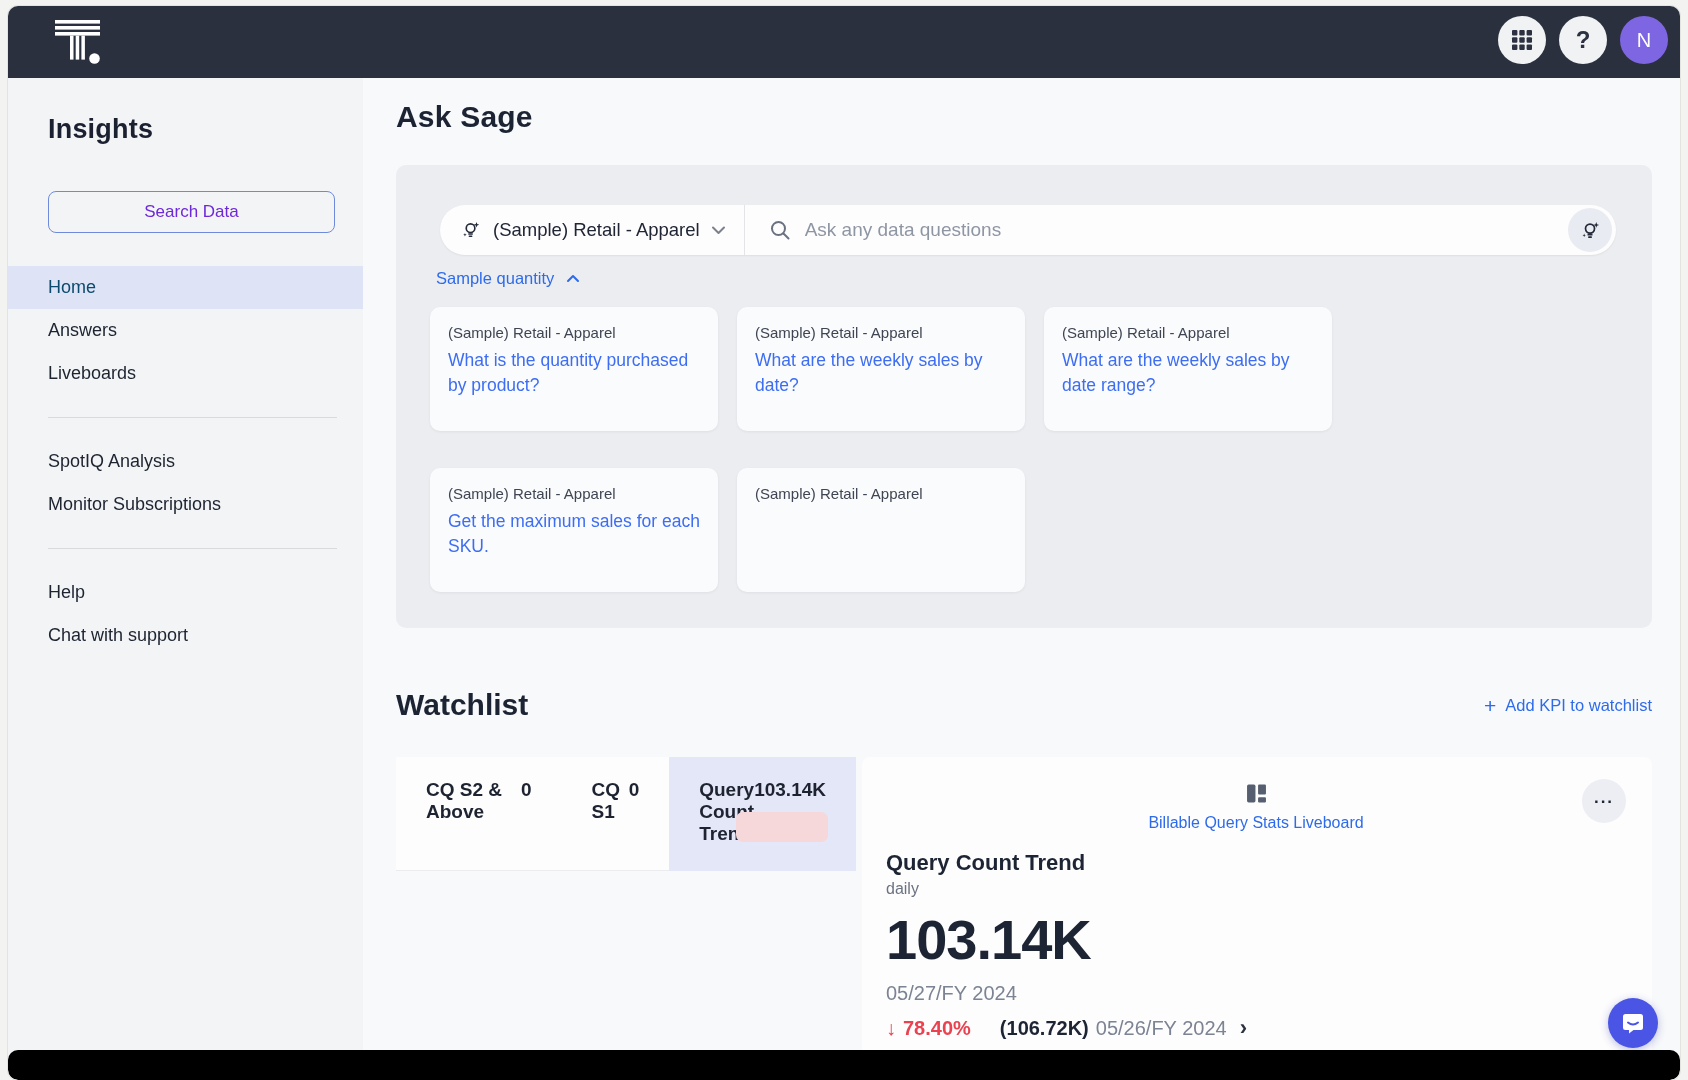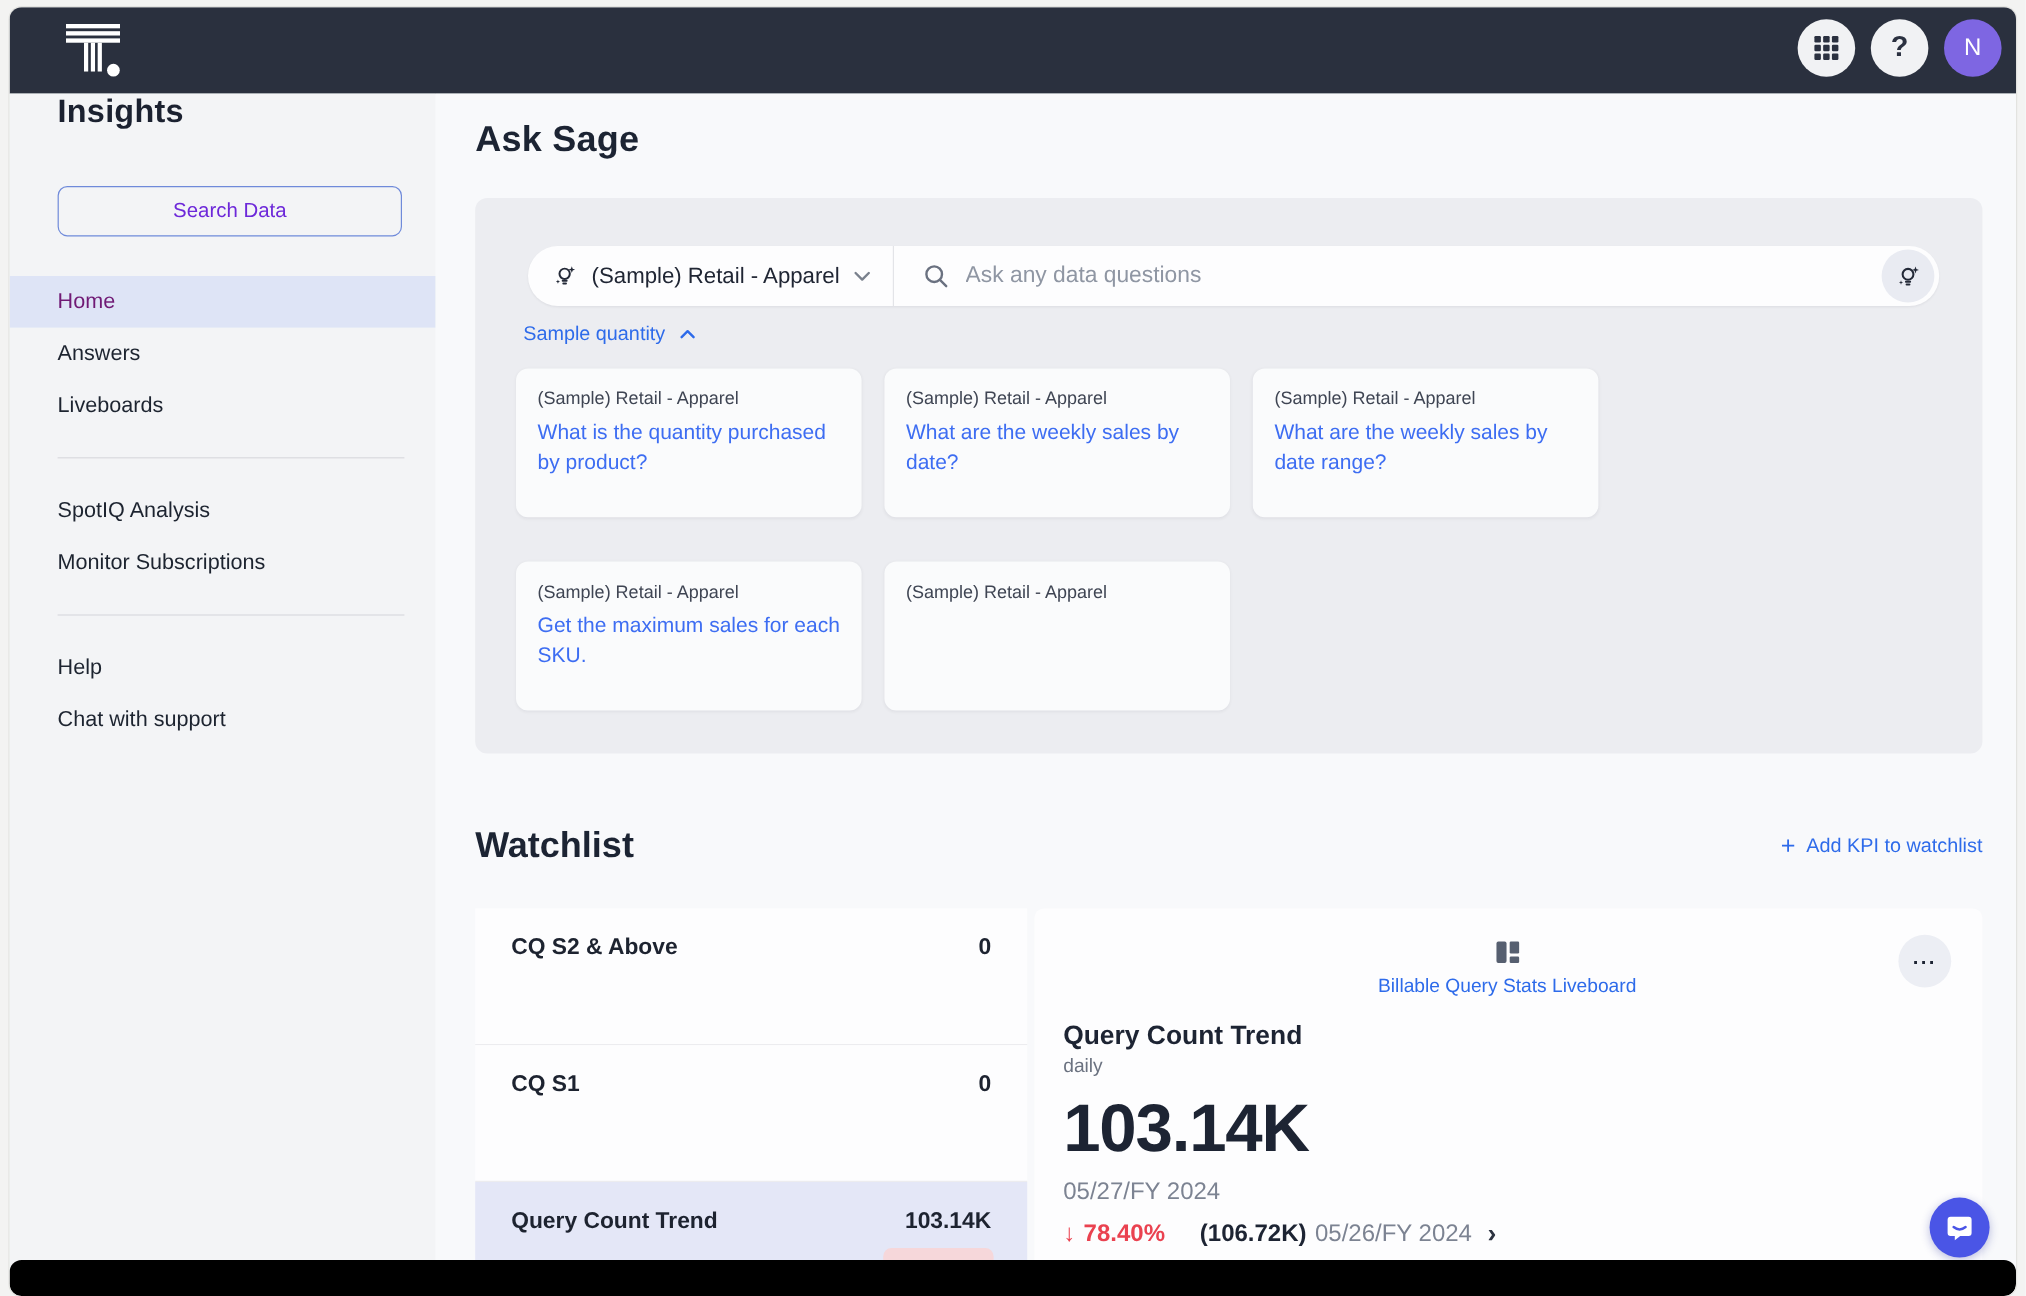--- a/index.html
+++ b/index.html
@@ -23,7 +23,7 @@
   .help-glyph{ font-size:24px; font-weight:700; color:#2b3140; }
   .avatar{ width:48px; height:48px; border-radius:50%; display:flex; align-items:center; justify-content:center; color:#fff; font-size:20px; font-weight:500; }
   
-  .sidebar{ position:absolute; left:0; top:72px; width:355px; bottom:0; background:#f3f4f6; }
+  .sidebar{ position:absolute; left:0; top:72px; width:355px; bottom:0; background:#f3f4f6; padding-top:36px; }
   .sidebar h1{ font-size:27px; font-weight:600; color:#1b2130; margin-left:40px; letter-spacing:.2px; }
   .search-data-btn{
     display:block; margin:46px 28px 0 40px; width:287px; height:42px;

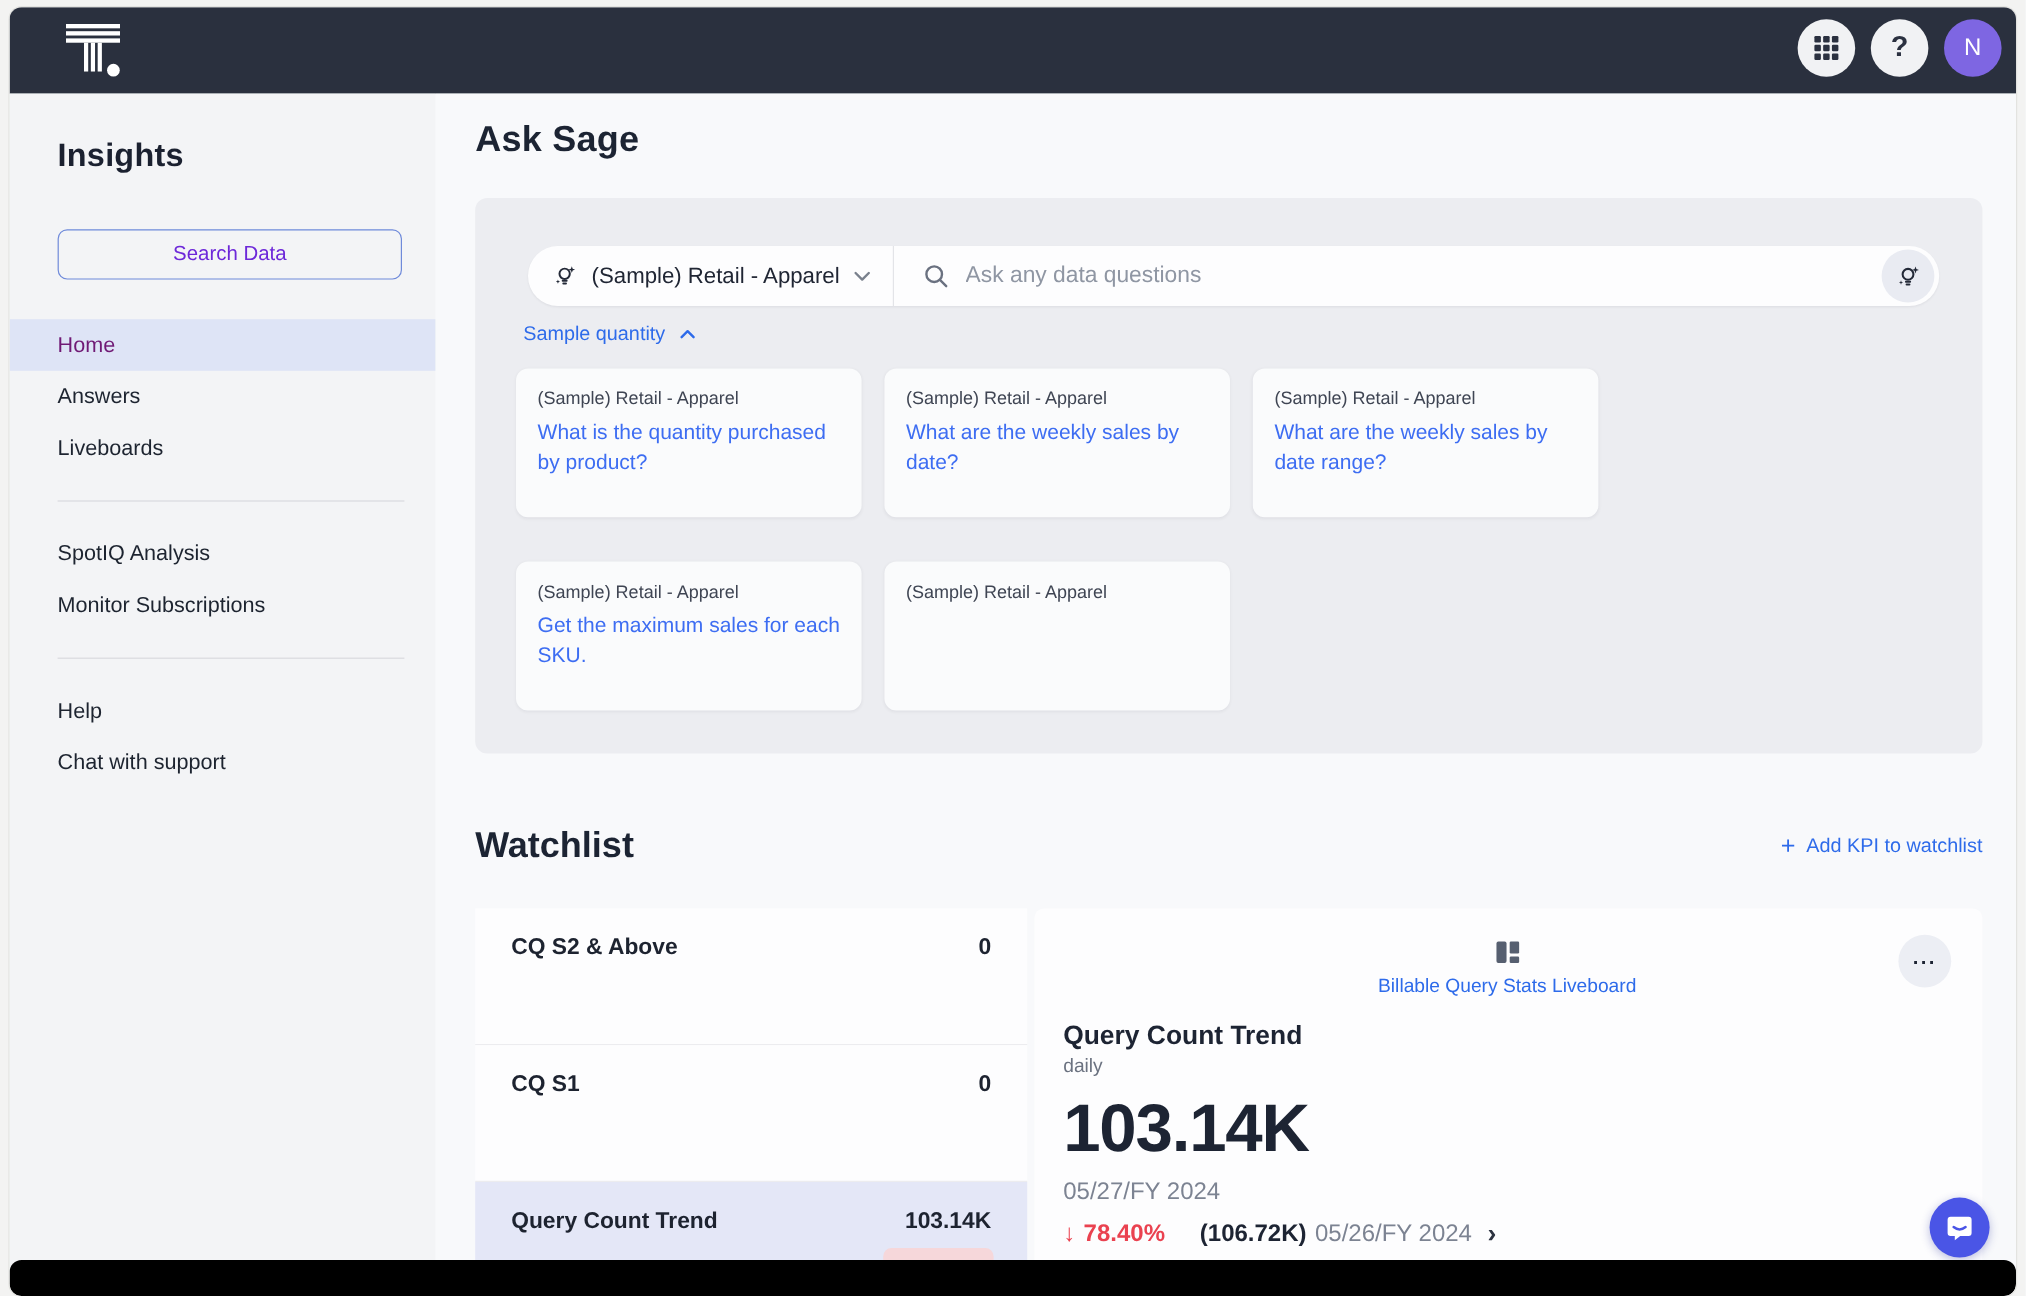--- a/index.html
+++ b/index.html
@@ -32,7 +32,7 @@
   }
   .nav{ margin-top:33px; }
   .nav-item{ height:43px; display:flex; align-items:center; padding-left:40px; font-size:18px; color:#1d2430; cursor:pointer; }
-  .nav-item.active{ background:#dee4f6; color:#701a75; }
+  .nav-item.active{ background:#dee4f6; color:#0c4a6e; }
   .nav-divider{ border:none; border-top:1px solid #d9dade; margin:22px 26px 22px 40px; }
   
   .main{ position:absolute; left:355px; top:72px; right:0; bottom:0; background:#f8f9fb; }

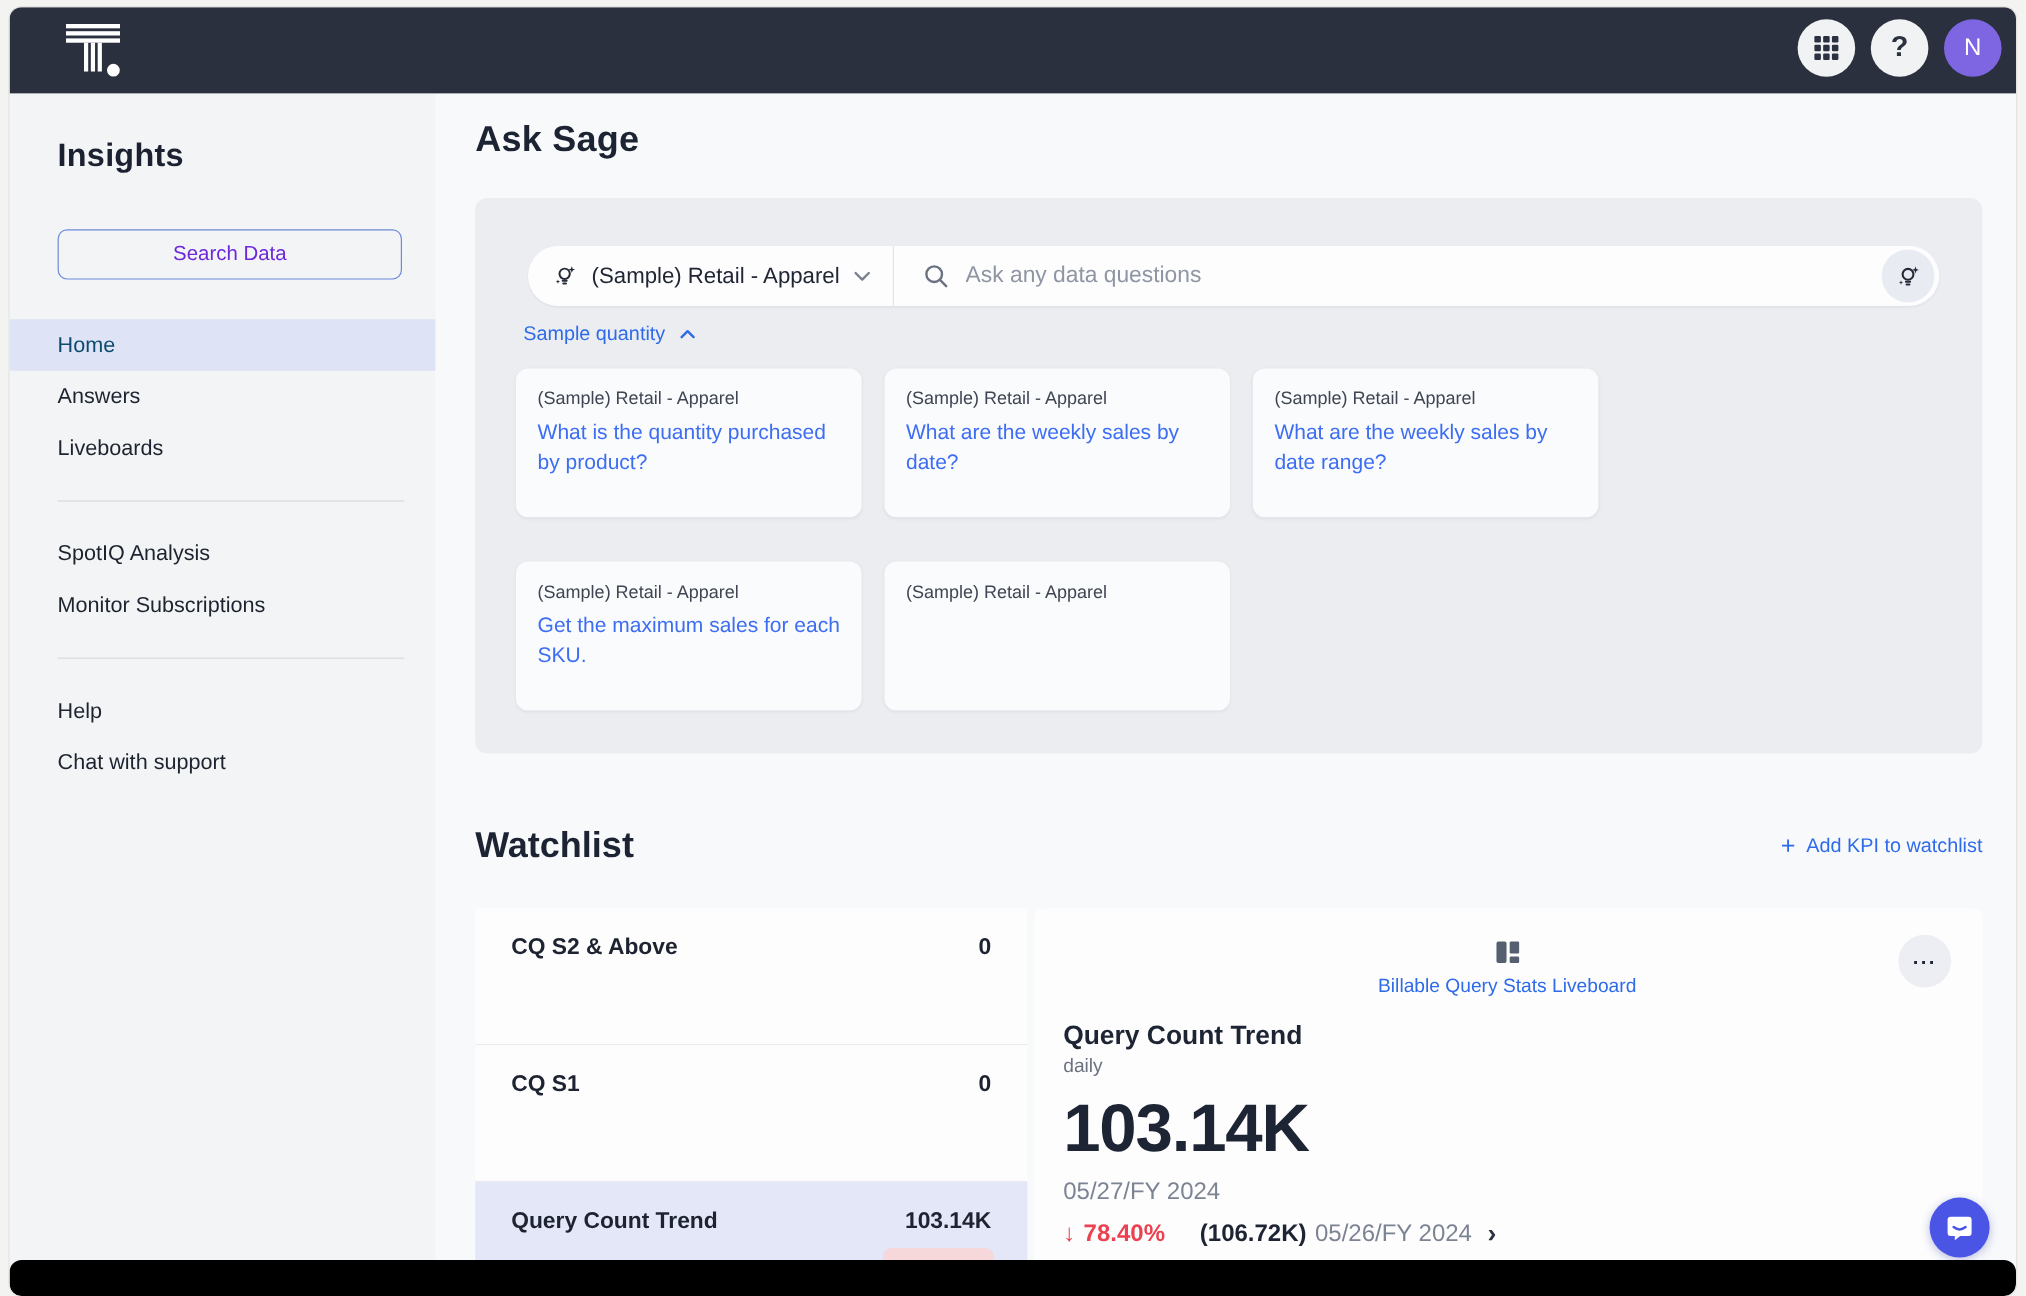--- a/index.html
+++ b/index.html
@@ -67,7 +67,7 @@
   .add-kpi{ display:flex; align-items:center; gap:9px; color:#2e6bea; font-size:16.5px; cursor:pointer; }
   .add-kpi .plus{ font-size:21px; font-weight:400; line-height:1; }
   .watch-body{ position:absolute; left:33px; top:679px; width:1256px; bottom:0; display:flex; gap:6px; }
-  .kpi-list{ width:460px; display:flex; flex-direction:column; }
+  .kpi-list{ width:460px; display:flex; }
   .kpi-row{ height:114px; background:#fdfdfe; border-bottom:1px solid #ececef; padding:22px 30px 0 30px; display:flex; justify-content:space-between; align-items:flex-start; cursor:pointer; position:relative; }
   .kpi-row:last-child{ flex:1; border-bottom:none; }
   .kpi-row.selected{ background:#e4e7f7; }

